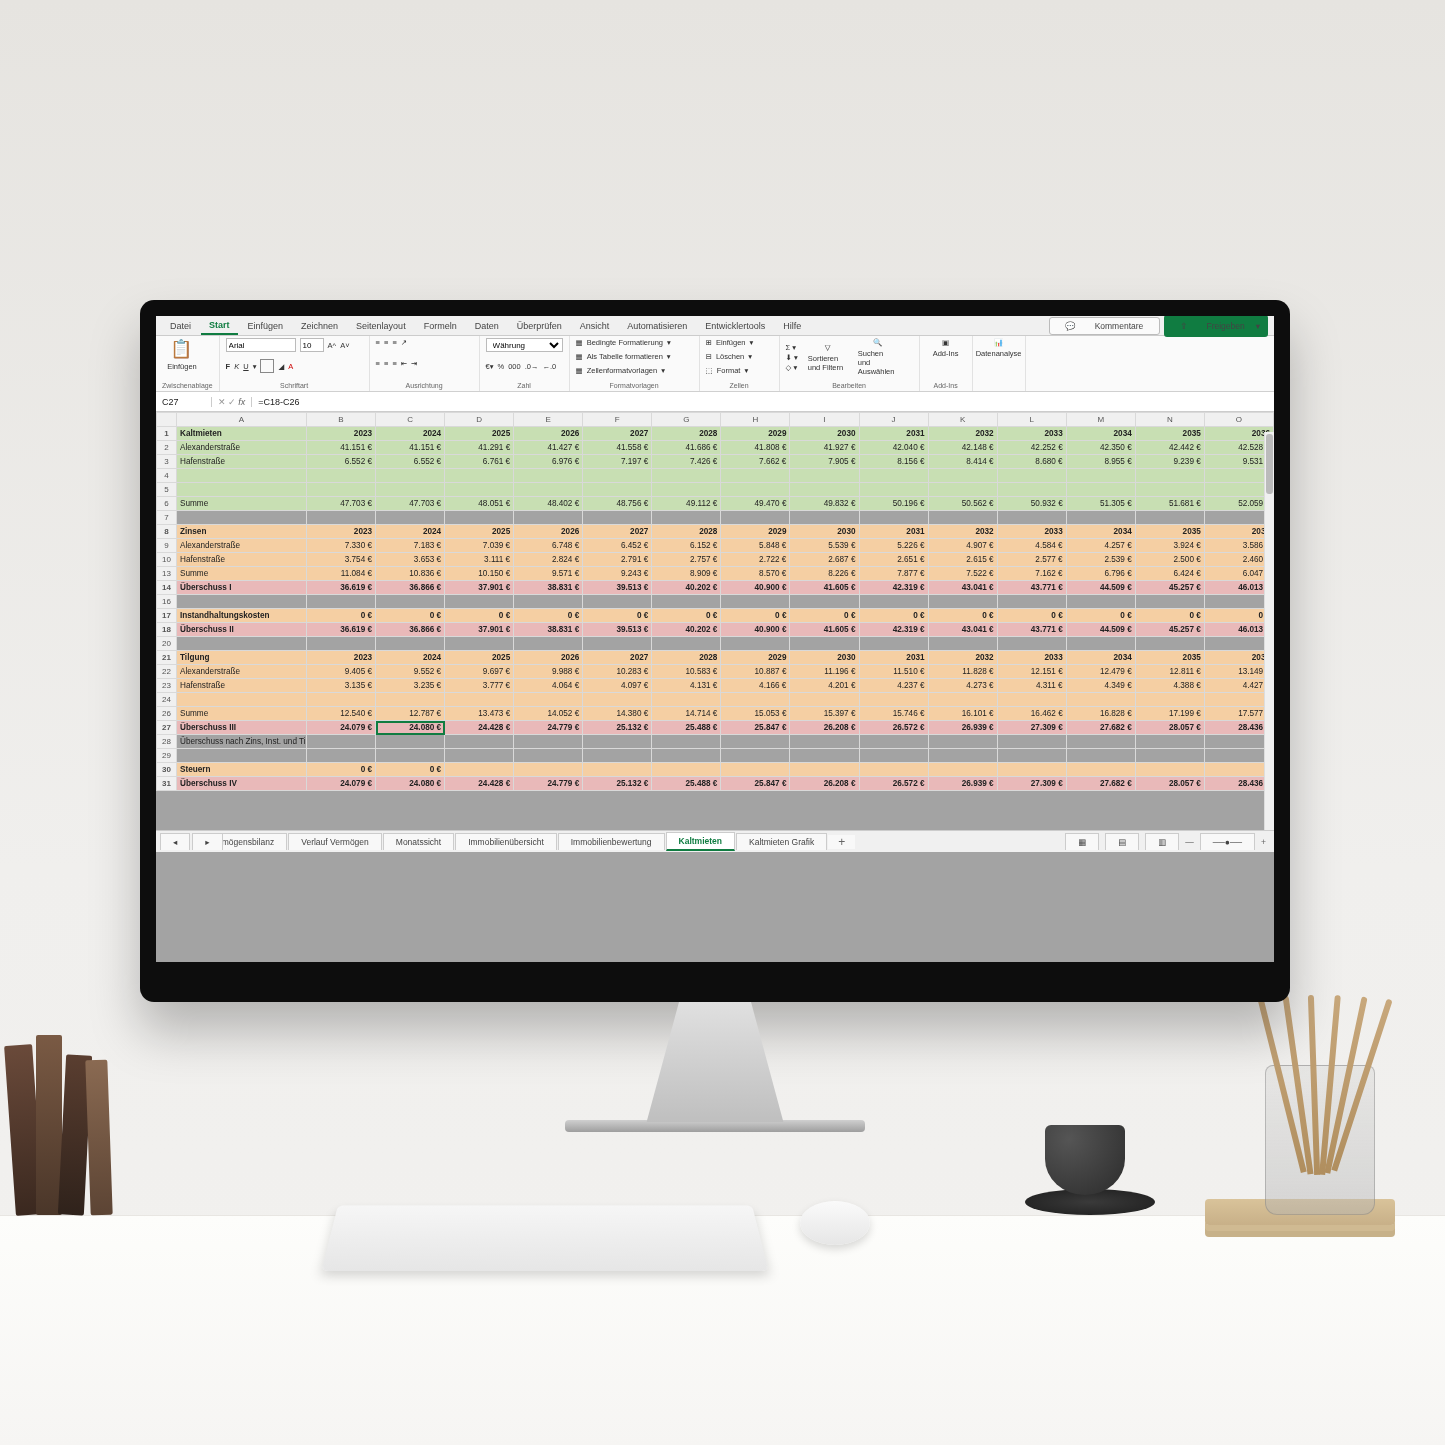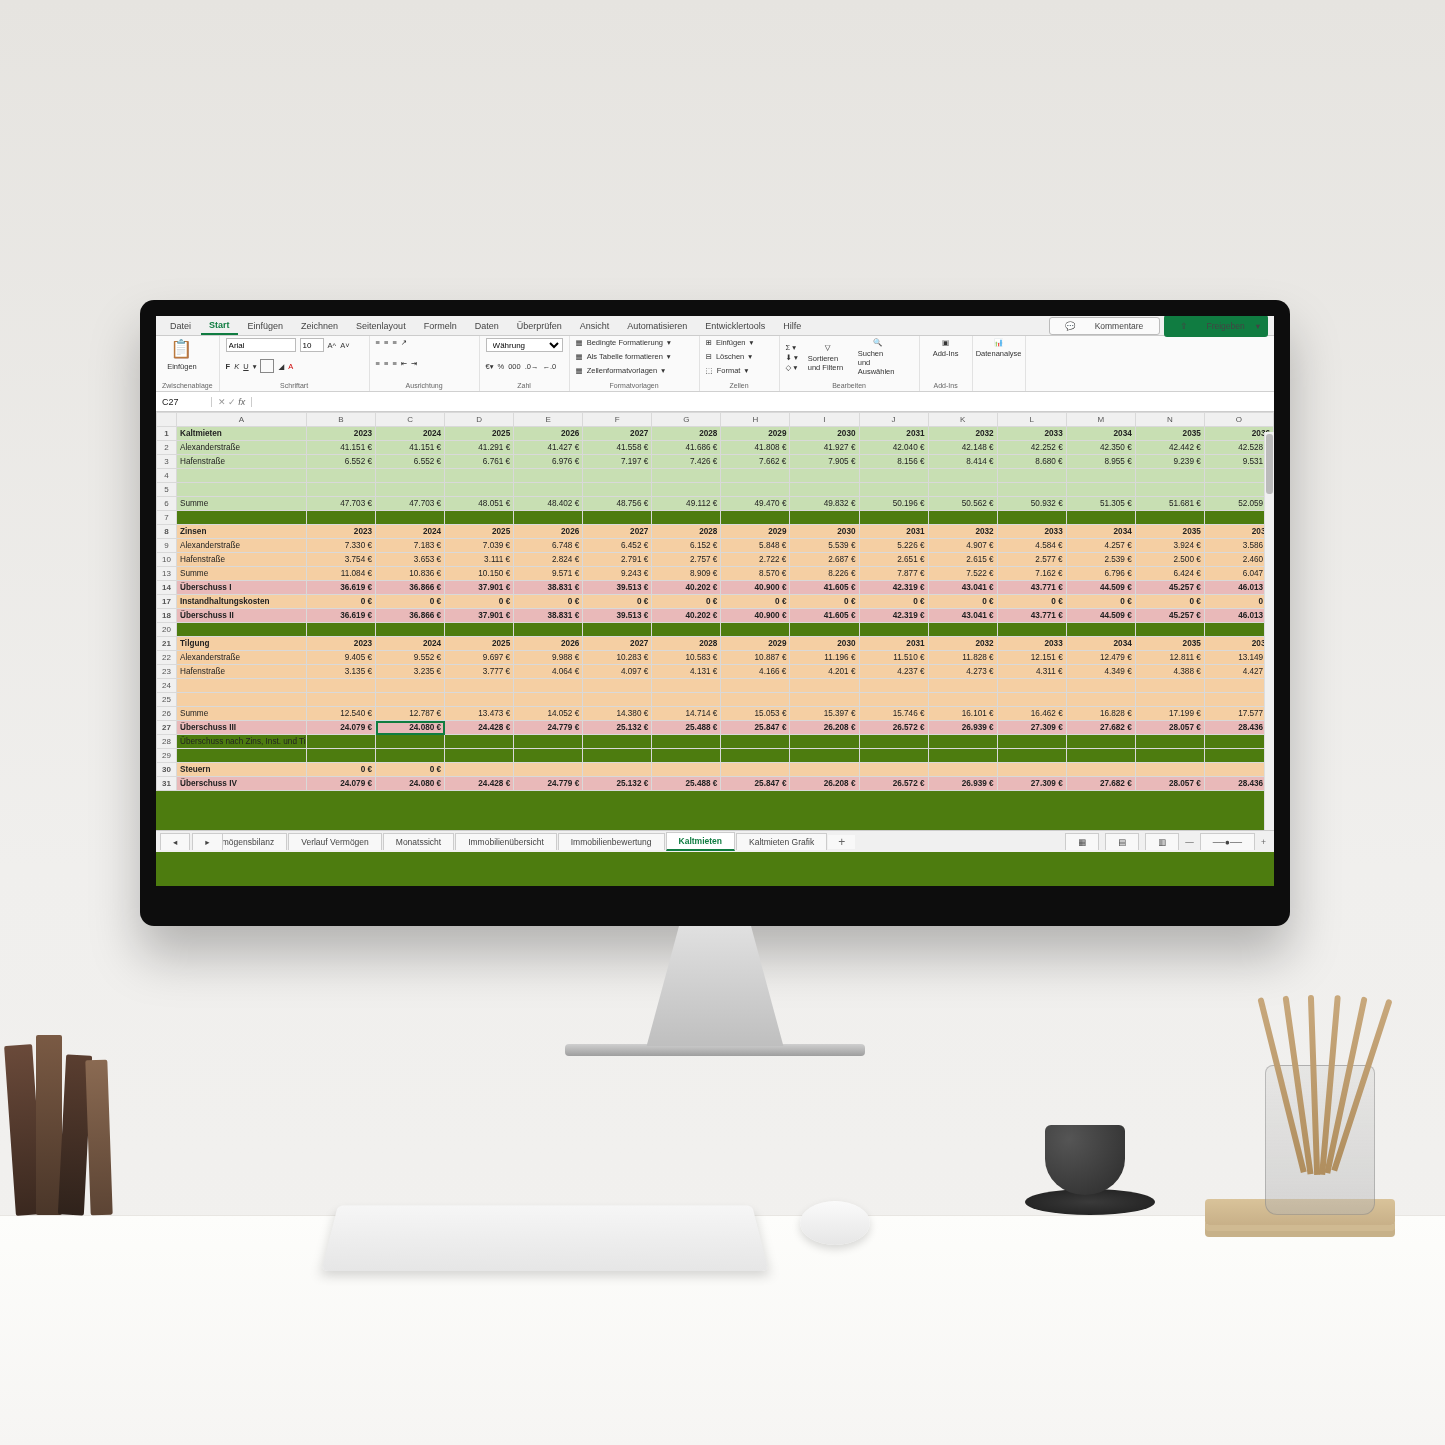--- a/index.html
+++ b/index.html
@@ -24,7 +24,7 @@
   .mouse { position: absolute; bottom: 200px; left: 800px; width: 70px; height: 44px; background: linear-gradient(#fafafa,#e6e6e6); border-radius: 50%; box-shadow: 0 4px 8px rgba(0,0,0,.15); }
   .monitor { position: absolute; top: 300px; left: 140px; width: 1150px; }
   .bezel { background: #0d0d0d; padding: 16px 16px 40px; border-radius: 14px; box-shadow: 0 30px 50px rgba(0,0,0,.25); }
-  .screen { background: #4d7c0f; width: 100%; height: 570px; overflow: hidden; position: relative; font-size: 10px; color: #222; }
+  .screen { background: #a3a3a3; width: 100%; height: 646px; overflow: hidden; position: relative; font-size: 10px; color: #222; }
   .stand { width: 180px; height: 120px; margin: 0 auto; background: linear-gradient(#e0e0e0,#bfbfbf); clip-path: polygon(30% 0, 70% 0, 88% 100%, 12% 100%); }
   .foot { width: 300px; height: 12px; margin: -2px auto 0; background: linear-gradient(#cfcfcf,#9e9e9e); border-radius: 4px; }
   .ribbon-tabs { display: flex; background: #f0f0f0; border-bottom: 1px solid #ccc; font-size: 9px; height: 20px; align-items: center; padding: 0 6px; gap: 2px; }

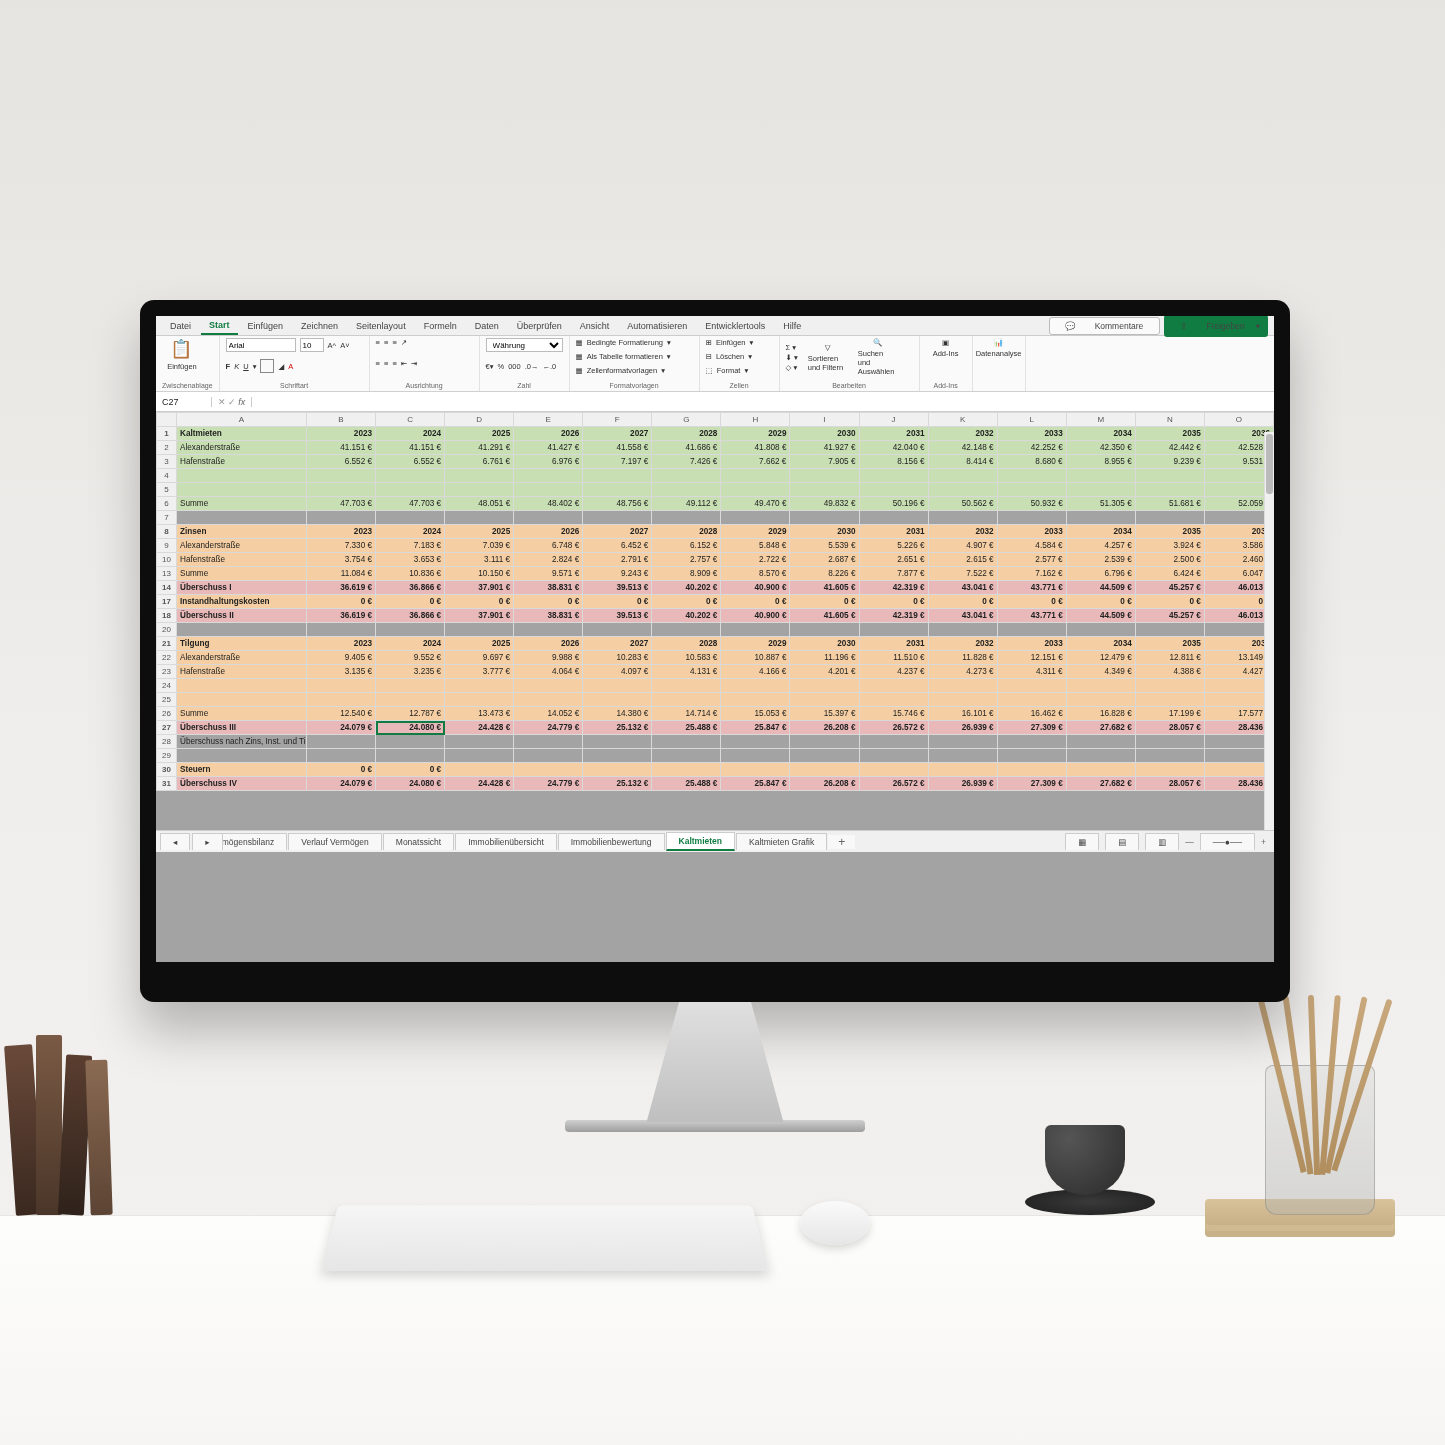--- a/index.html
+++ b/index.html
@@ -222,6 +222,7 @@
         <div class="formula-bar">
           <div class="cellref">C27</div>
           <div class="fx"><span style="color:#999">✕</span> <span style="color:#999">✓</span> <i>fx</i></div>
+          <div class="formula">=C18-C26</div>
         </div>
 
         <div class="grid-wrap">

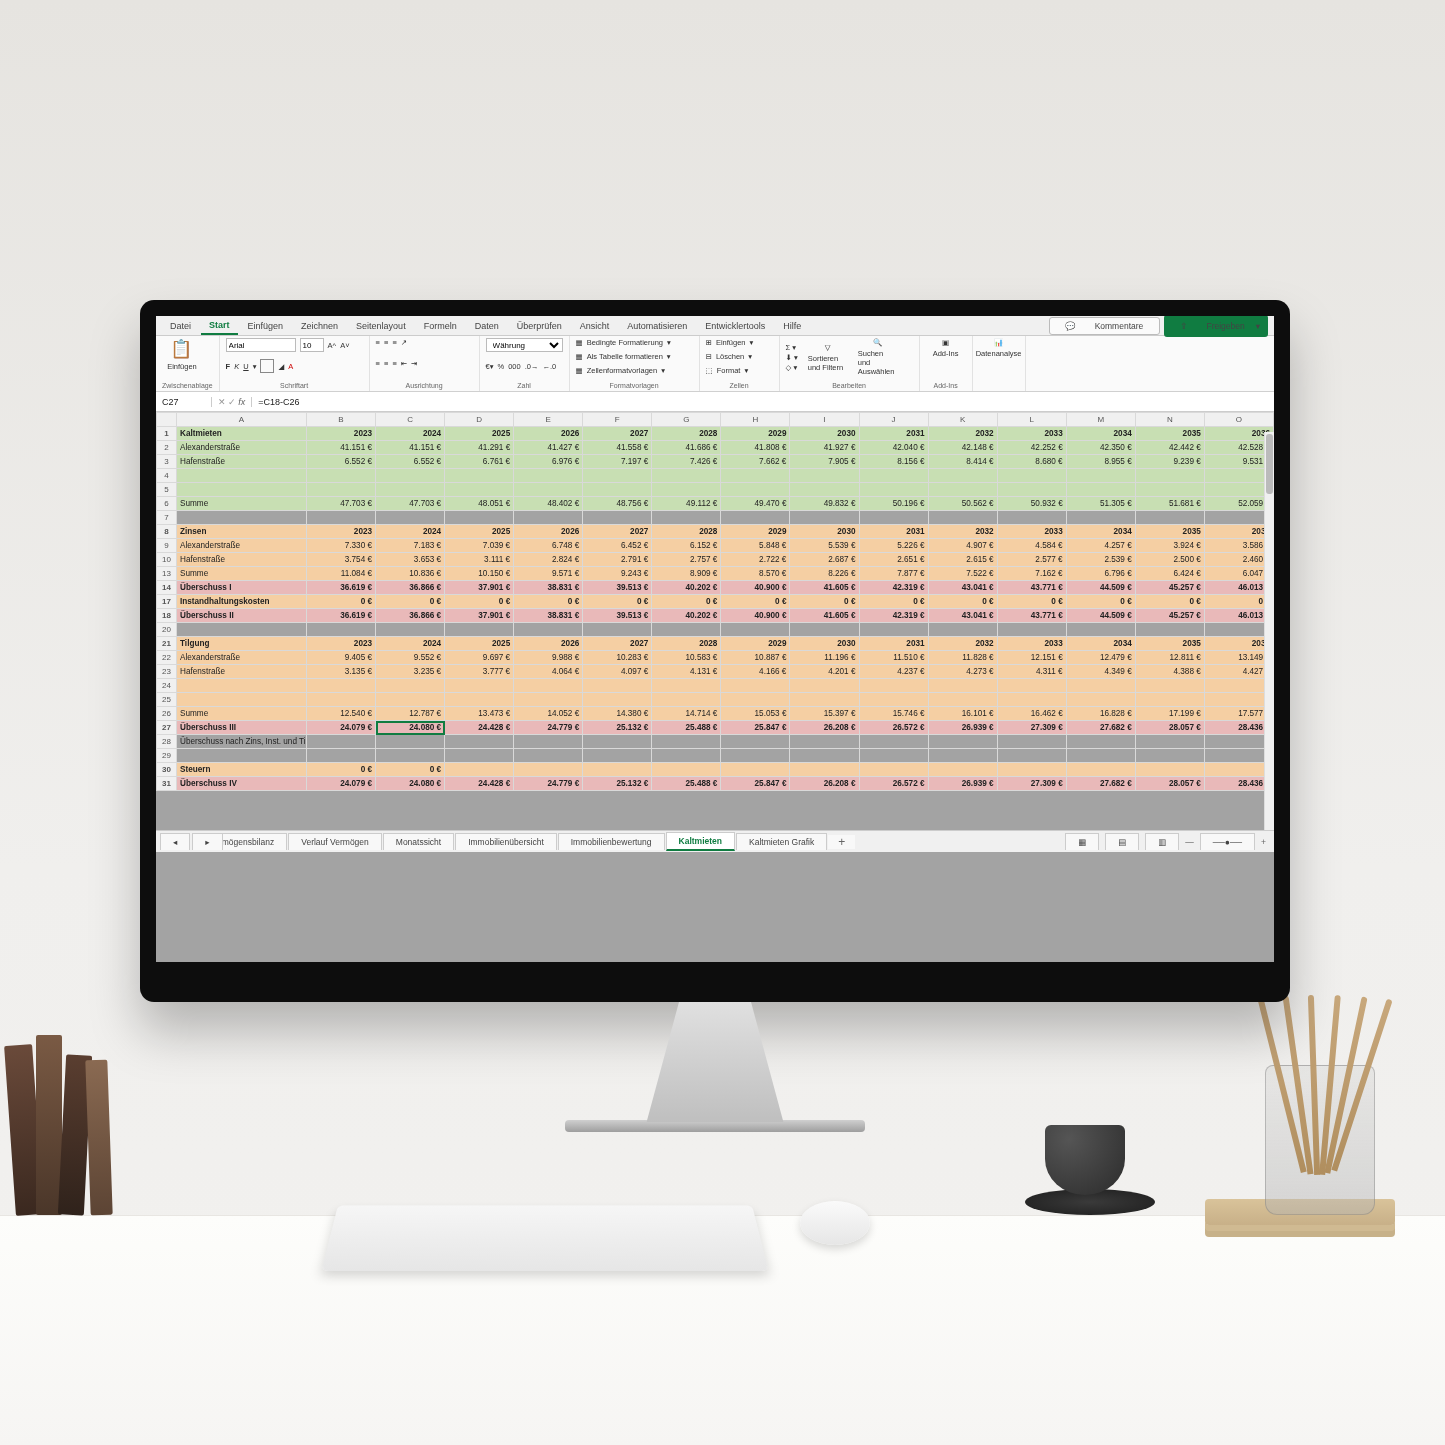--- a/index.html
+++ b/index.html
@@ -482,6 +482,24 @@
                   <td class="num" style="font-weight: 700;">45.257 €</td>
                   <td class="num" style="font-weight: 700;">46.013 €</td>
                 </tr>
+                <tr>
+                  <td class="rowhdr">16</td>
+                  <td class="labelcol"></td>
+                  <td class="num"></td>
+                  <td class="num"></td>
+                  <td class="num"></td>
+                  <td class="num"></td>
+                  <td class="num"></td>
+                  <td class="num"></td>
+                  <td class="num"></td>
+                  <td class="num"></td>
+                  <td class="num"></td>
+                  <td class="num"></td>
+                  <td class="num"></td>
+                  <td class="num"></td>
+                  <td class="num"></td>
+                  <td class="num"></td>
+                </tr>
                 <tr class="orange head">
                   <td class="rowhdr">17</td>
                   <td class="labelcol">Instandhaltungskosten</td>

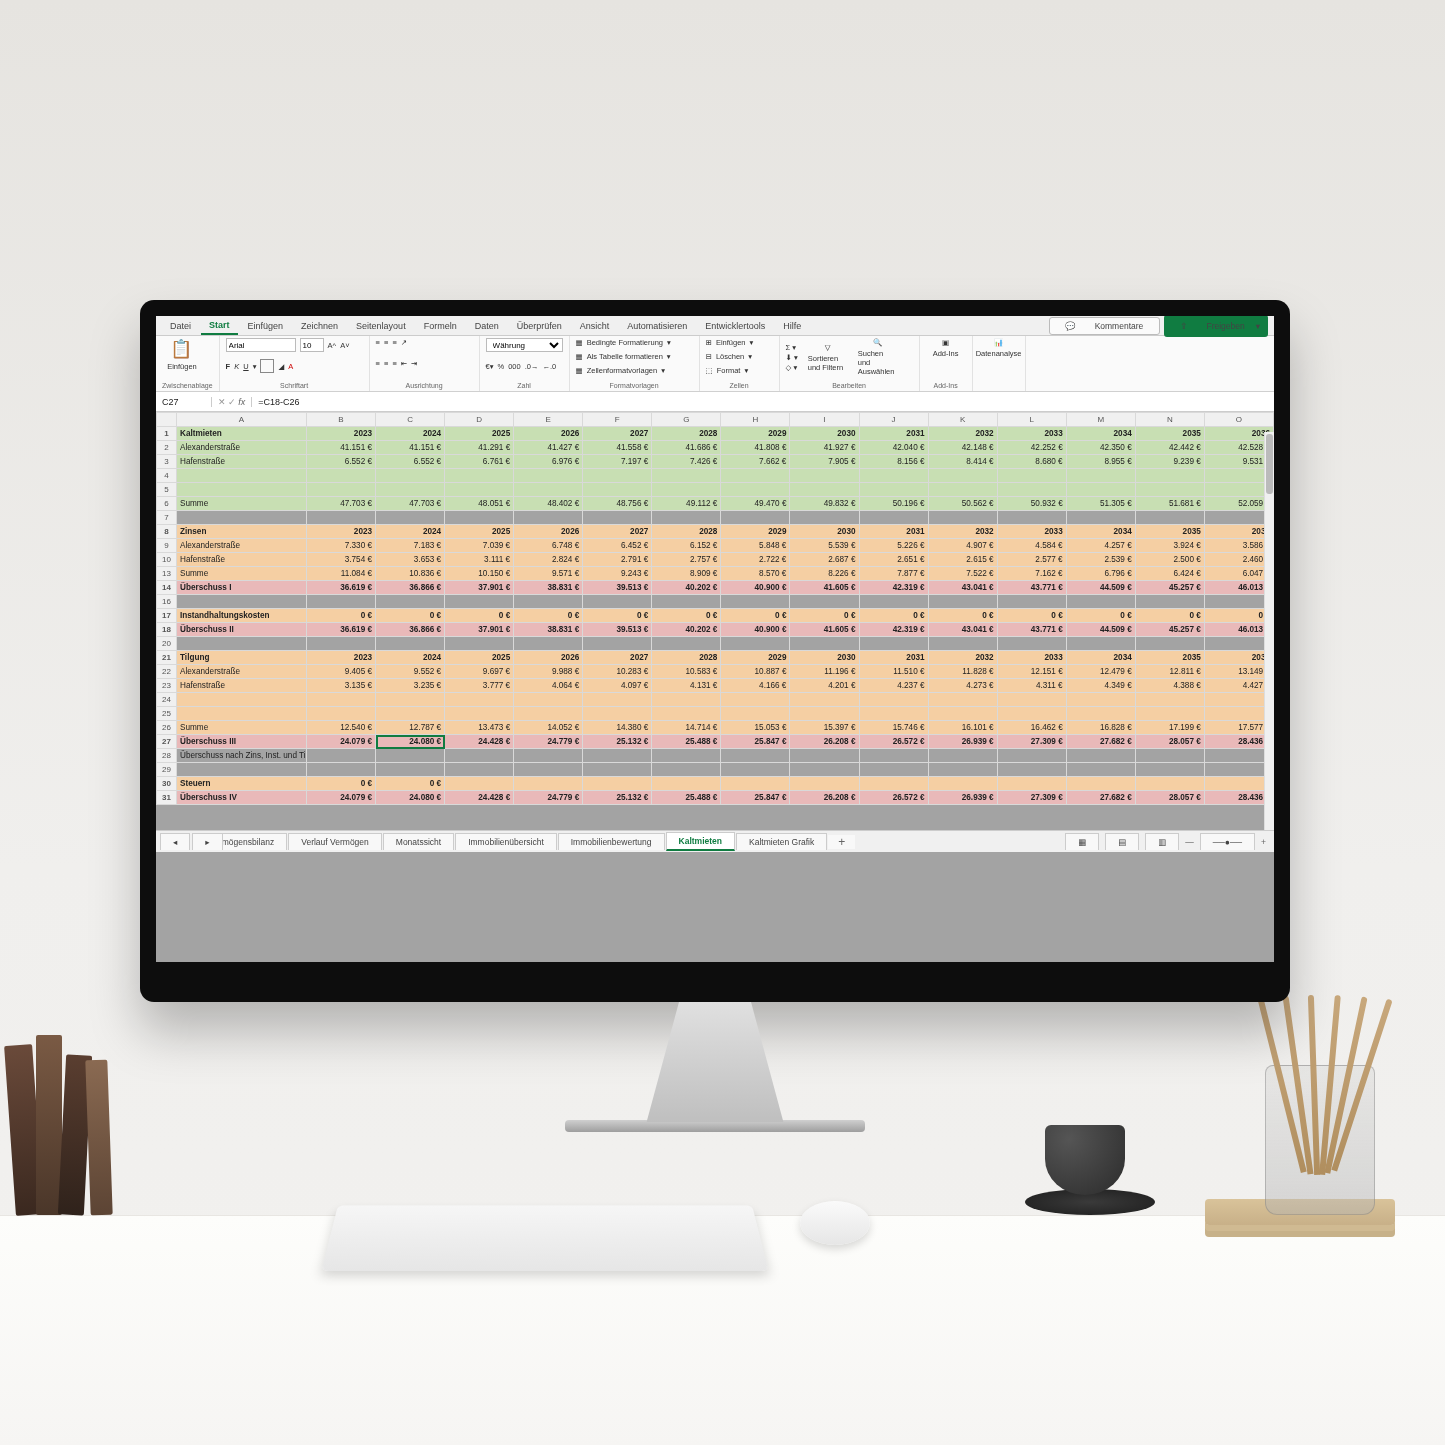--- a/index.html
+++ b/index.html
@@ -627,24 +627,6 @@
                   <td class="num"></td>
                 </tr>
                 <tr class="orange">
-                  <td class="rowhdr">25</td>
-                  <td class="labelcol"></td>
-                  <td class="num"></td>
-                  <td class="num"></td>
-                  <td class="num"></td>
-                  <td class="num"></td>
-                  <td class="num"></td>
-                  <td class="num"></td>
-                  <td class="num"></td>
-                  <td class="num"></td>
-                  <td class="num"></td>
-                  <td class="num"></td>
-                  <td class="num"></td>
-                  <td class="num"></td>
-                  <td class="num"></td>
-                  <td class="num"></td>
-                </tr>
-                <tr class="orange">
                   <td class="rowhdr">26</td>
                   <td class="labelcol">Summe</td>
                   <td class="num">12.540 €</td>

